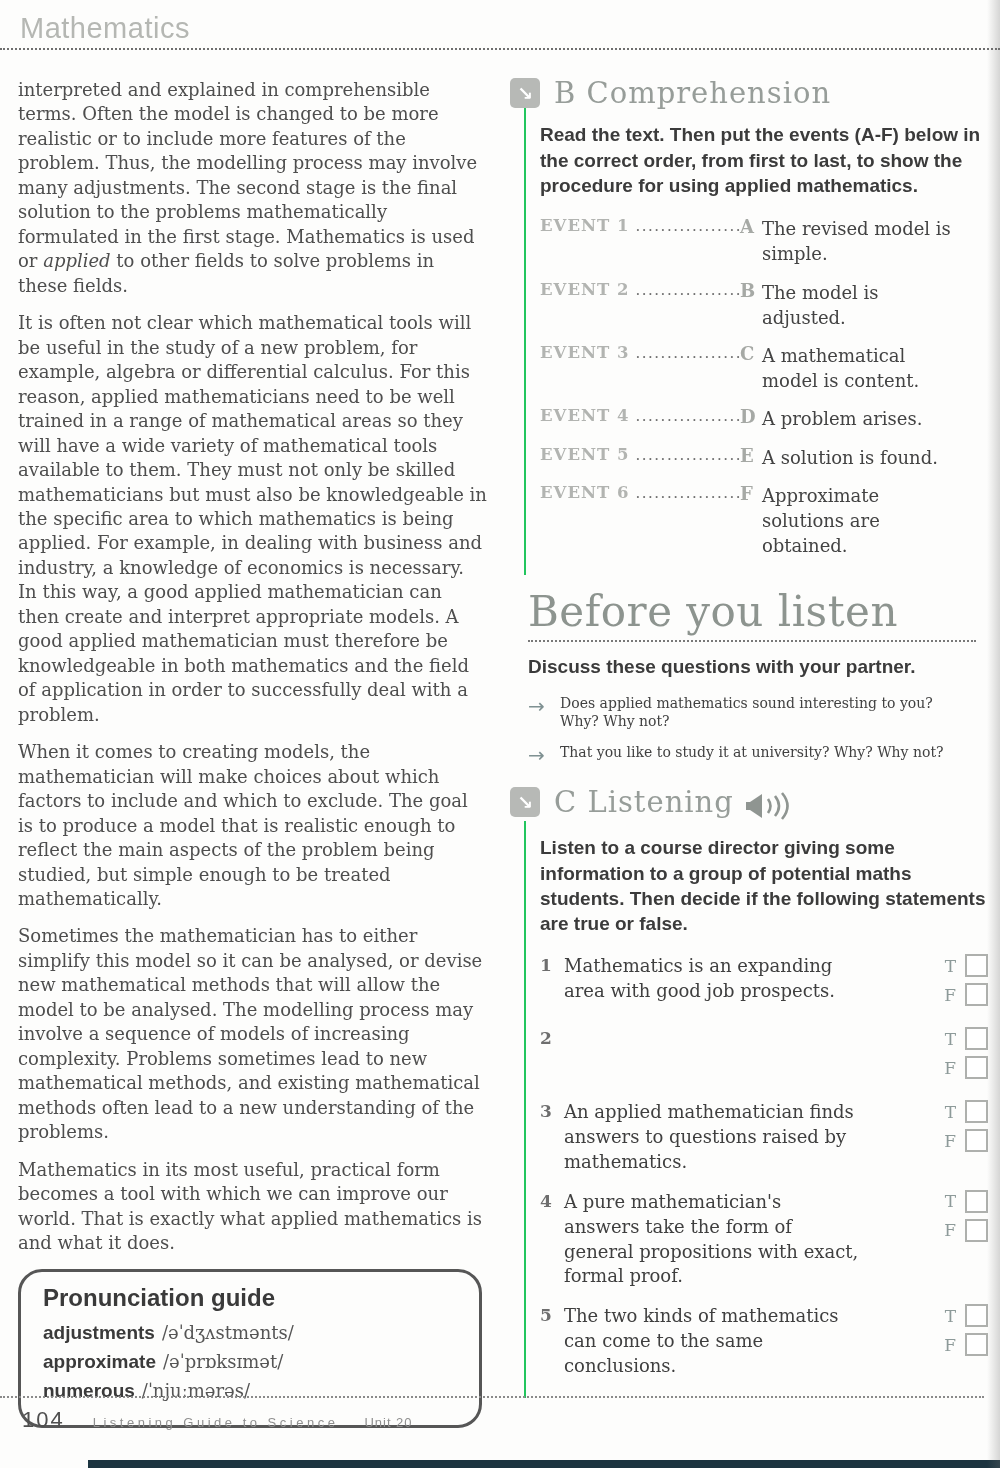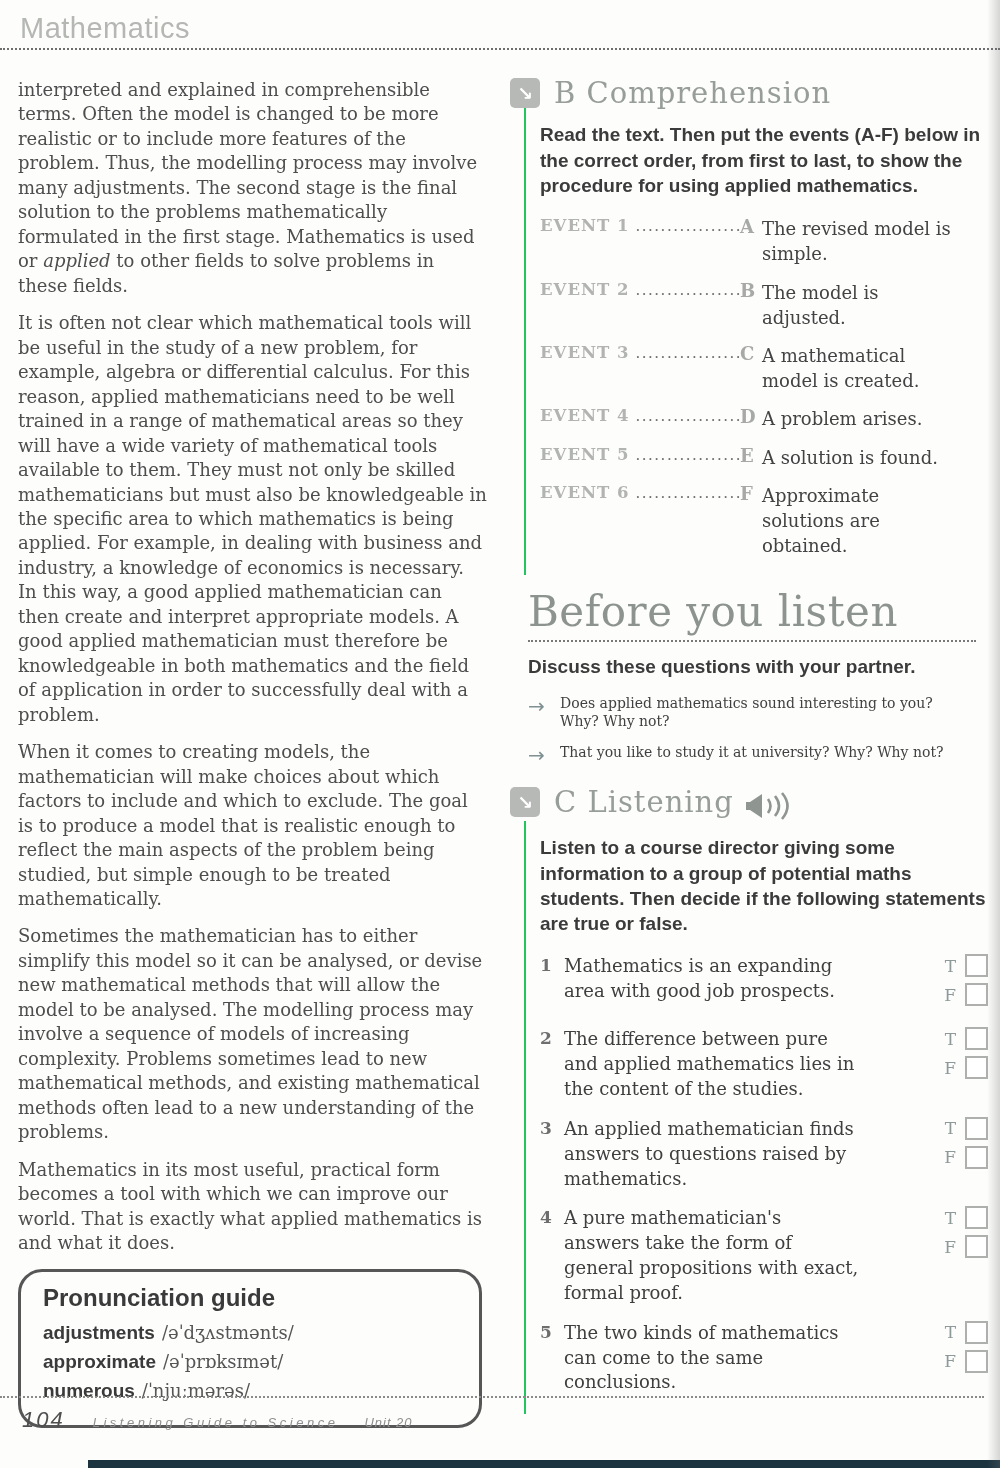--- a/index.html
+++ b/index.html
@@ -132,7 +132,7 @@
             <div class="event-left"><span class="event-label">EVENT 3</span><span class="dots">.................</span></div>
             <div class="event-right">
                 <span class="event-letter">C</span>
-                <span class="event-text">A mathematical model is created.</span>
+                <span class="event-text">A mathematical model is content.</span>
               </div>
           </div>
           <div class="event-row">

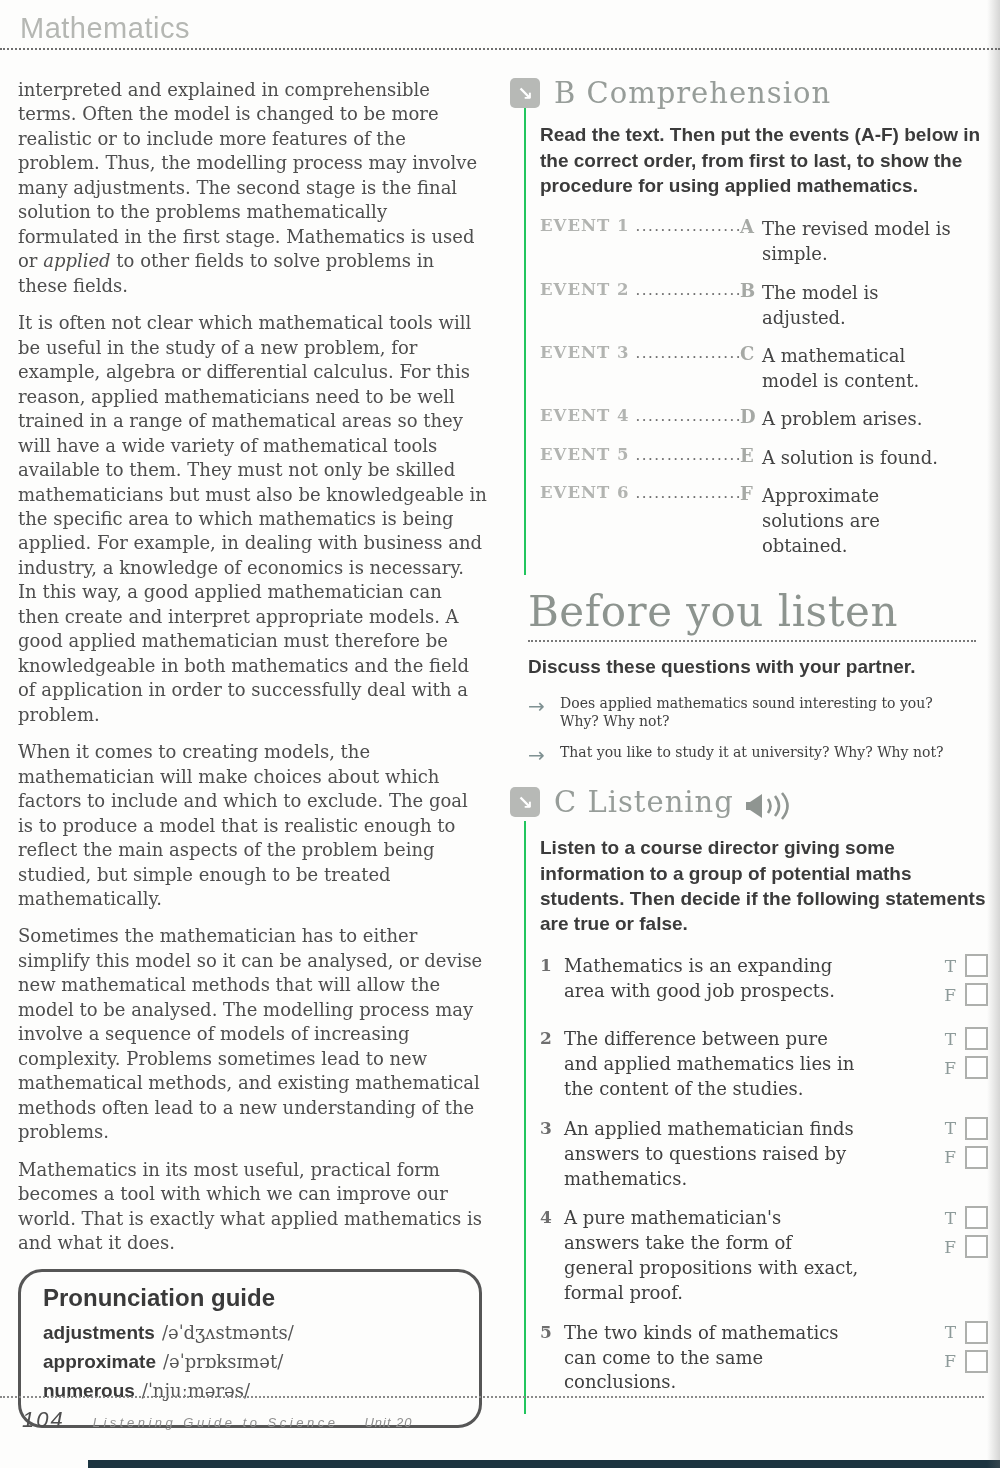--- a/index.html
+++ b/index.html
@@ -204,7 +204,6 @@
           </div>
           <div class="stmt-row">
             <span class="stmt-num">2</span>
-            <span class="stmt-text">The difference between pure and applied mathematics lies in the content of the studies.</span>
             <span class="tf-col">
               <span class="tf-row">
                   <span class="tf-letter">T</span>

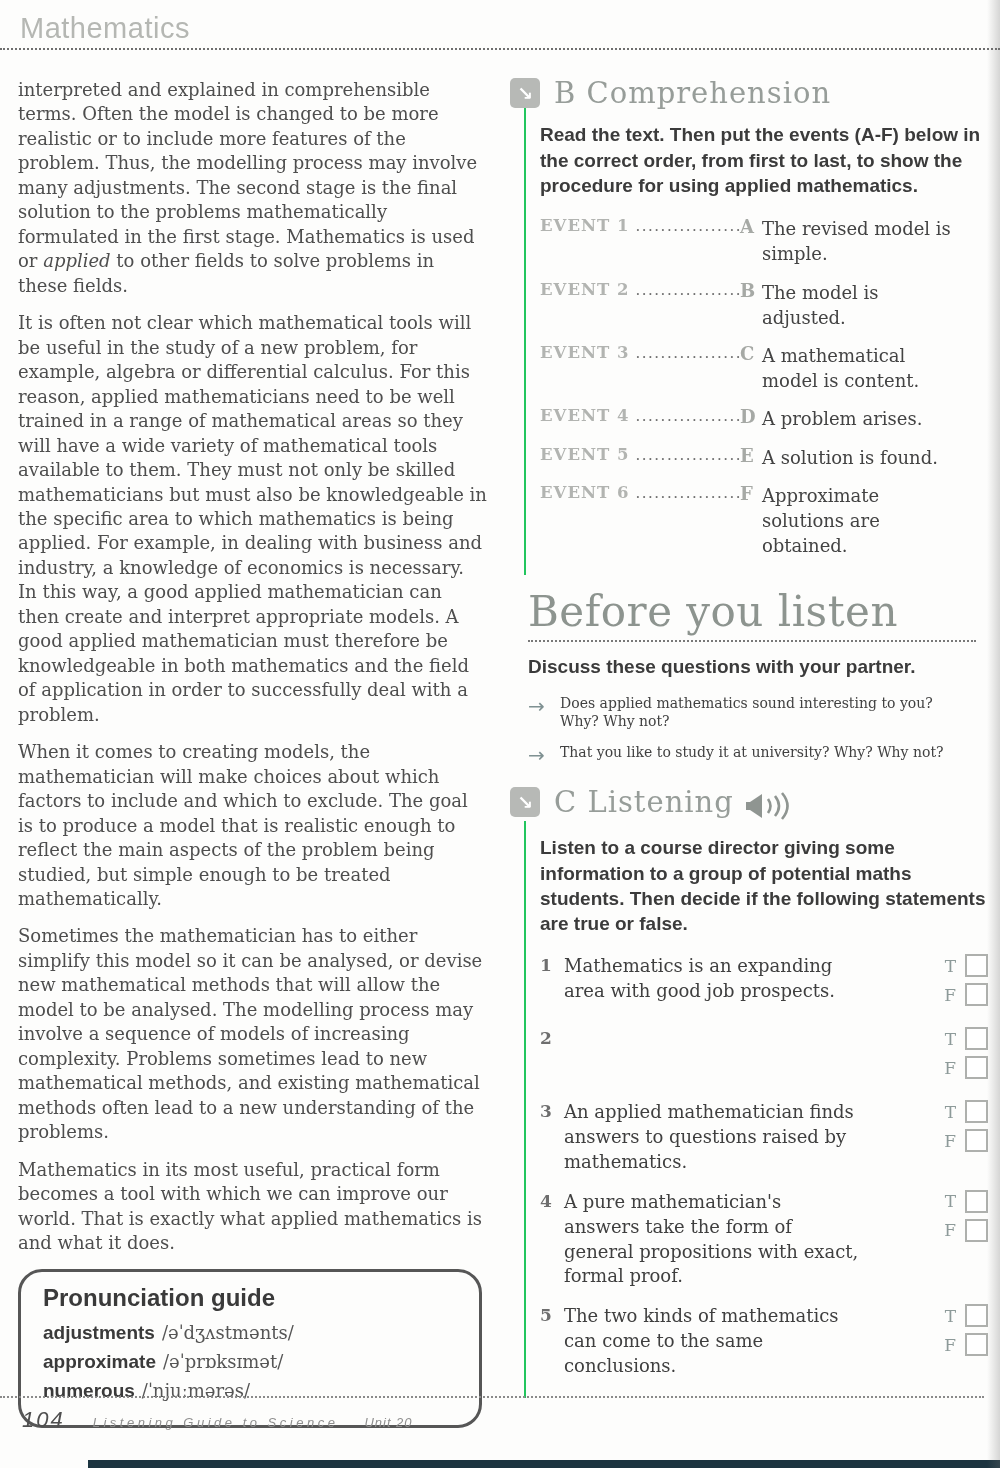--- a/index.html
+++ b/index.html
@@ -58,7 +58,7 @@
   .tf-letter{color:#8d9a99;font-size:17px;margin-right:9px;}
   .checkbox{width:19px;height:19px;border:2px solid #aeb0ad;background:#ffffff;display:inline-block;}
   
-  .pfooter{position:absolute;left:0;right:16px;top:1396px;font-style:italic;}
+  .pfooter{position:absolute;left:0;right:16px;top:1396px;}
   .footer-rule{border-top:2px dotted #8a8a8a;}
   .footer-content{padding:9px 0 0 22px;display:flex;align-items:baseline;
                   font-family:"Liberation Sans",sans-serif;}

